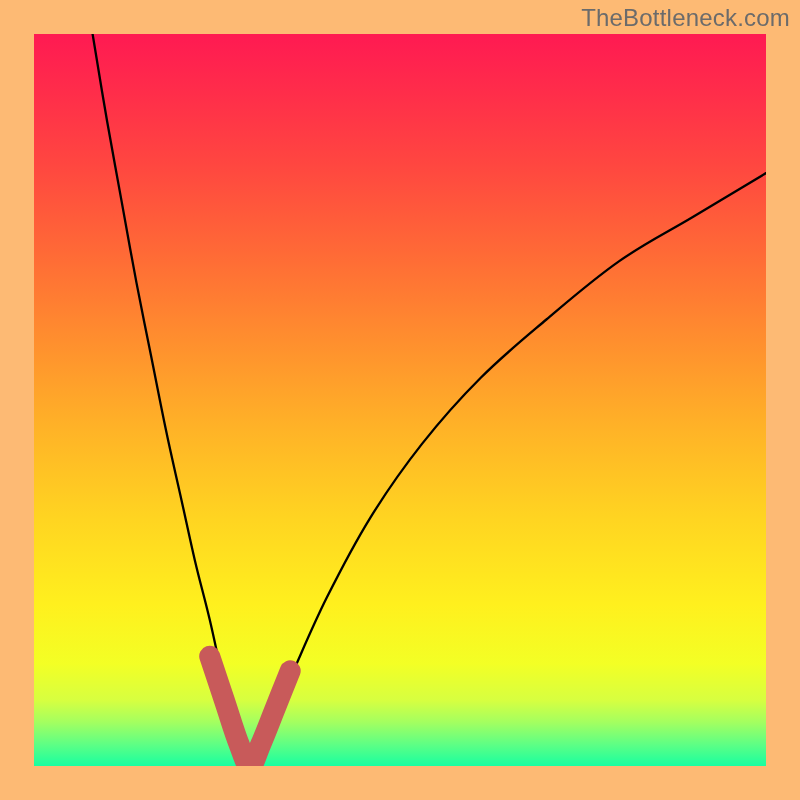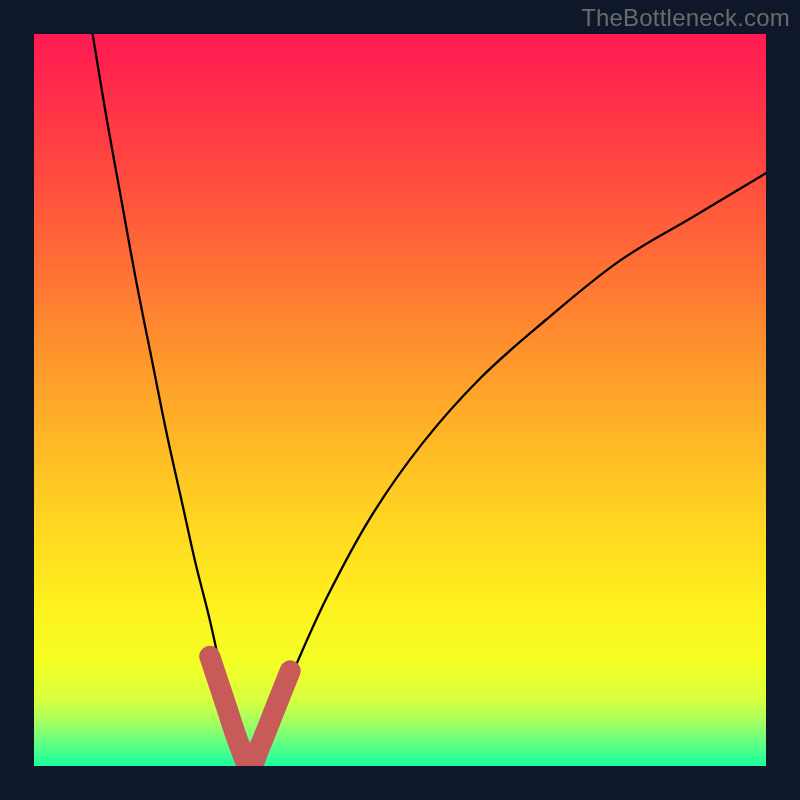--- a/index.html
+++ b/index.html
@@ -17,7 +17,7 @@
     left: 0;
     width: 800px;
     height: 800px;
-    background: #0f172a;
+    background: #fdba74;
   }
   .plot {
     position: absolute;

